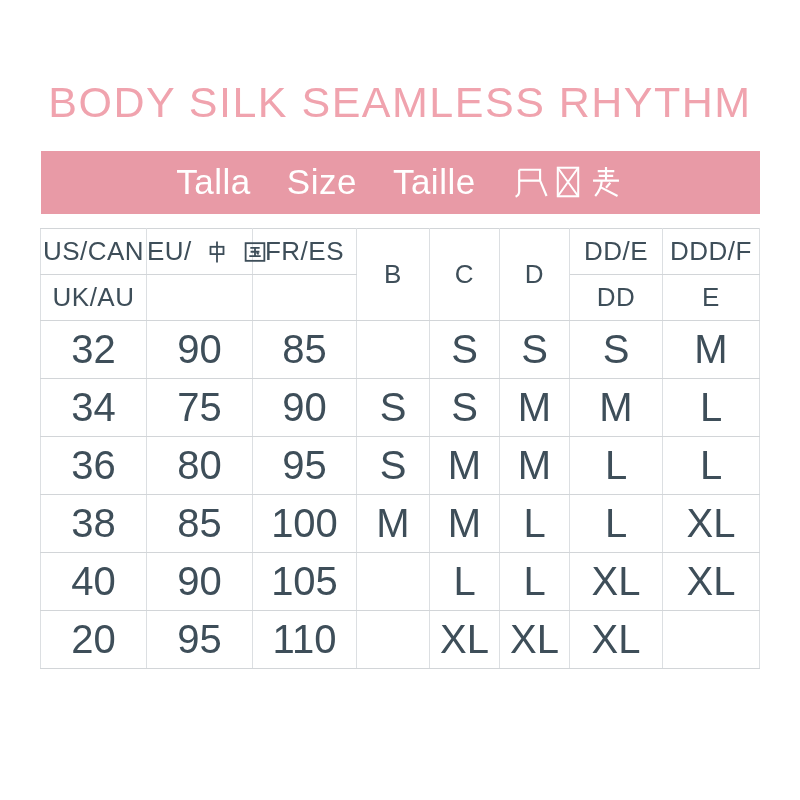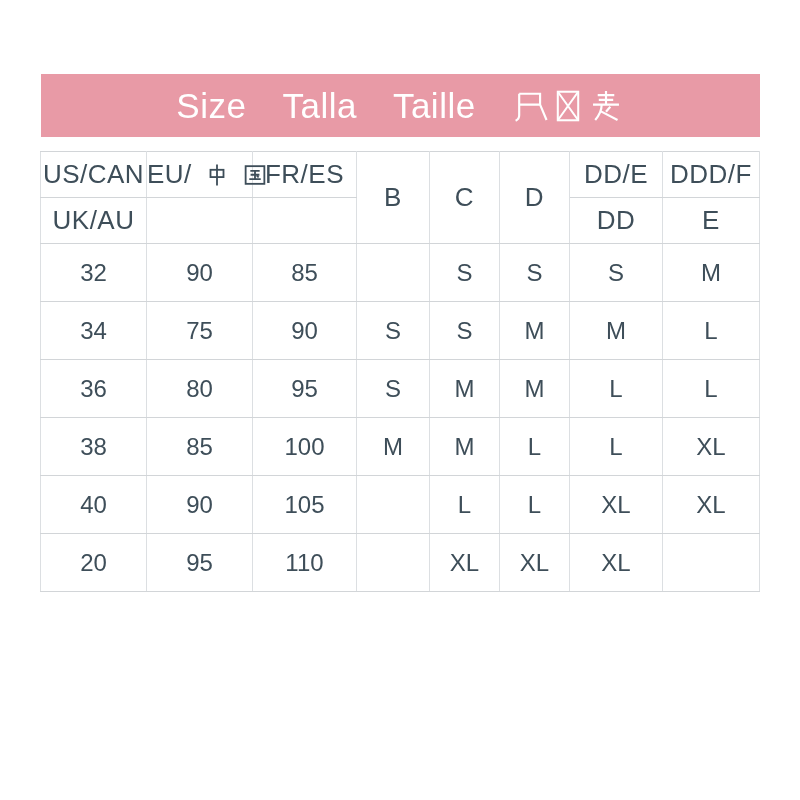--- a/index.html
+++ b/index.html
@@ -73,6 +73,7 @@
 <div class="page">
 
   <h1 class="title">
+    <span class="title-line">BODY SILK SEAMLESS RHYTHM</span>
   </h1>
 
   <div class="banner">

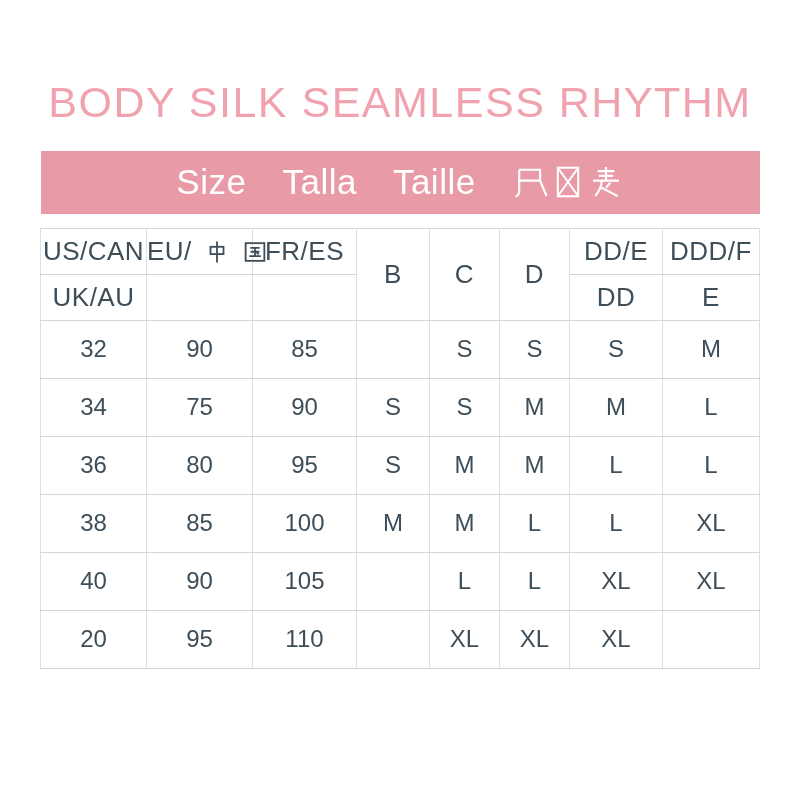--- a/index.html
+++ b/index.html
@@ -77,8 +77,8 @@
   </h1>
 
   <div class="banner">
+    <span>Talla</span>
     <span>Size</span>
-    <span>Talla</span>
     <span>Taille</span>
     <span class="cjk-group" aria-label="尺□表">
       <svg class="cjk-glyph" width="36" height="38" viewBox="0 0 100 100" fill="none" stroke="#ffffff" stroke-width="6">

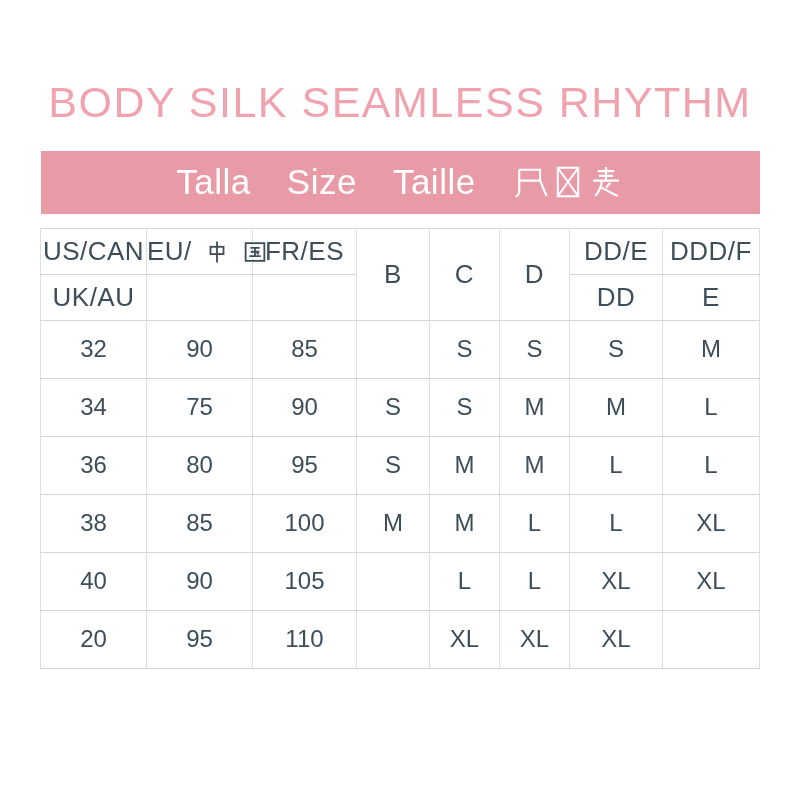--- a/index.html
+++ b/index.html
@@ -63,7 +63,7 @@
     background: #ffffff;
   }
   .size-table thead th { height: 45px; font-size: 26px; letter-spacing: 0.5px; }
-  .size-table tbody td { height: 57px; font-size: 24px; }
+  .size-table tbody td { height: 57px; font-size: 40px; }
   .eu-cell-inner { display: inline-flex; align-items: center; gap: 12px; }
   .eu-cell-inner .cjk-glyph { margin-top: 1px; }
 </style>

